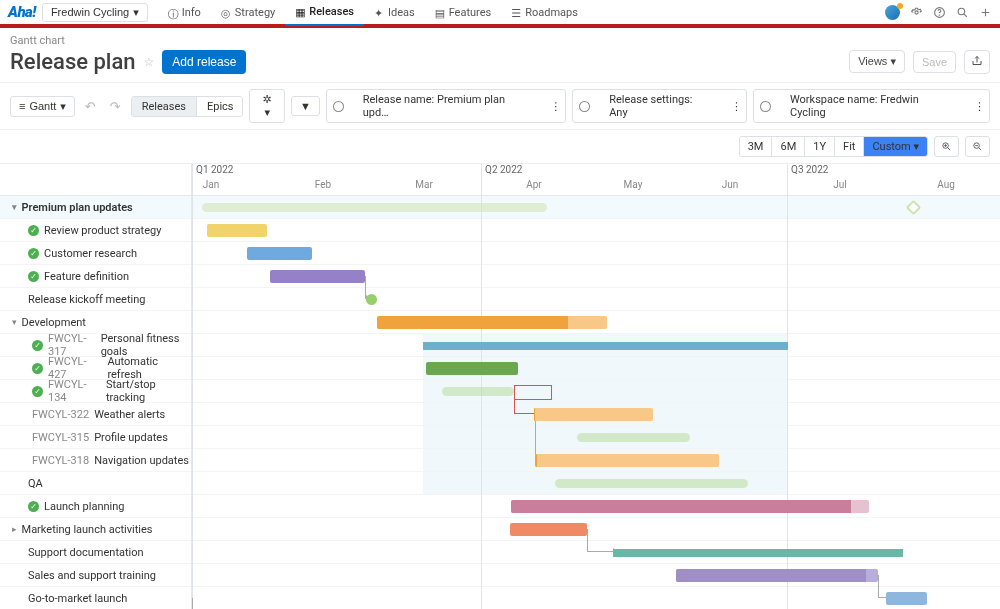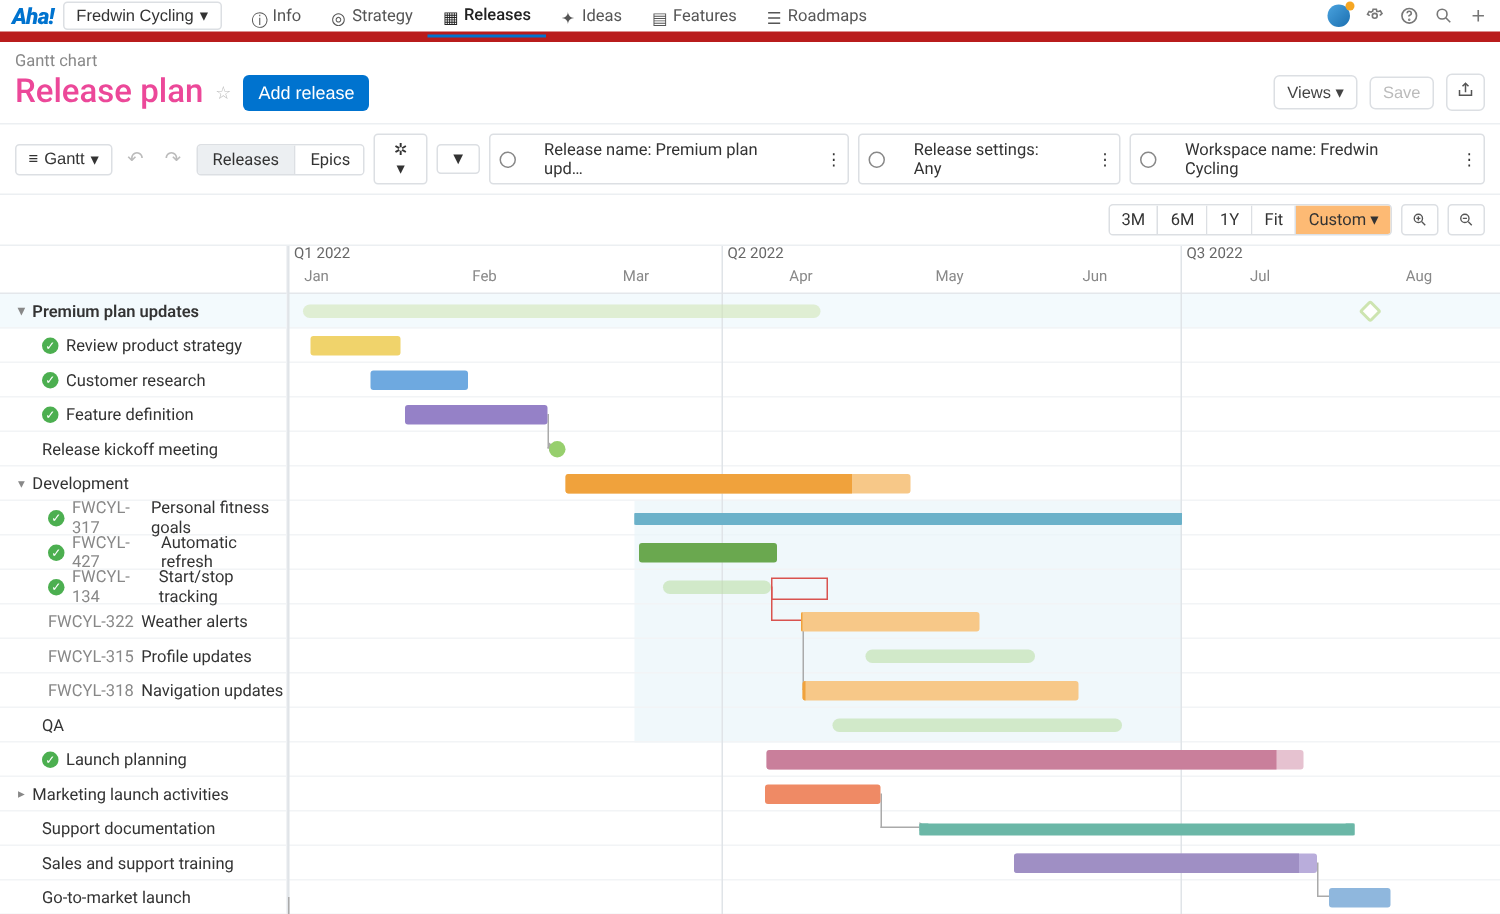--- a/index.html
+++ b/index.html
@@ -5,7 +5,7 @@
   * { box-sizing: border-box; margin: 0; padding: 0; }
   body { font-family: -apple-system, BlinkMacSystemFont, "Segoe UI", Roboto, sans-serif; font-size: 12px; color: #333; background: #fff; width: 1000px; }
   
-  .topnav { display: flex; align-items: center; height: 28px; border-bottom: 7px solid #b91c1c; padding: 0 8px; }
+  .topnav { display: flex; align-items: center; height: 28px; border-bottom: 4px solid #b91c1c; padding: 0 8px; }
   .logo { color: #0073cf; font-weight: 900; font-size: 15px; letter-spacing: -0.5px; margin-right: 6px; font-style: italic;}
   .ws-btn { font-size: 11px; padding: 2px 8px; border: 1px solid #dcdfe3; border-radius: 3px; background: #fff; display:flex; align-items:center; gap:4px; color:#333;}
   .navtabs { display: flex; margin-left: 10px; }

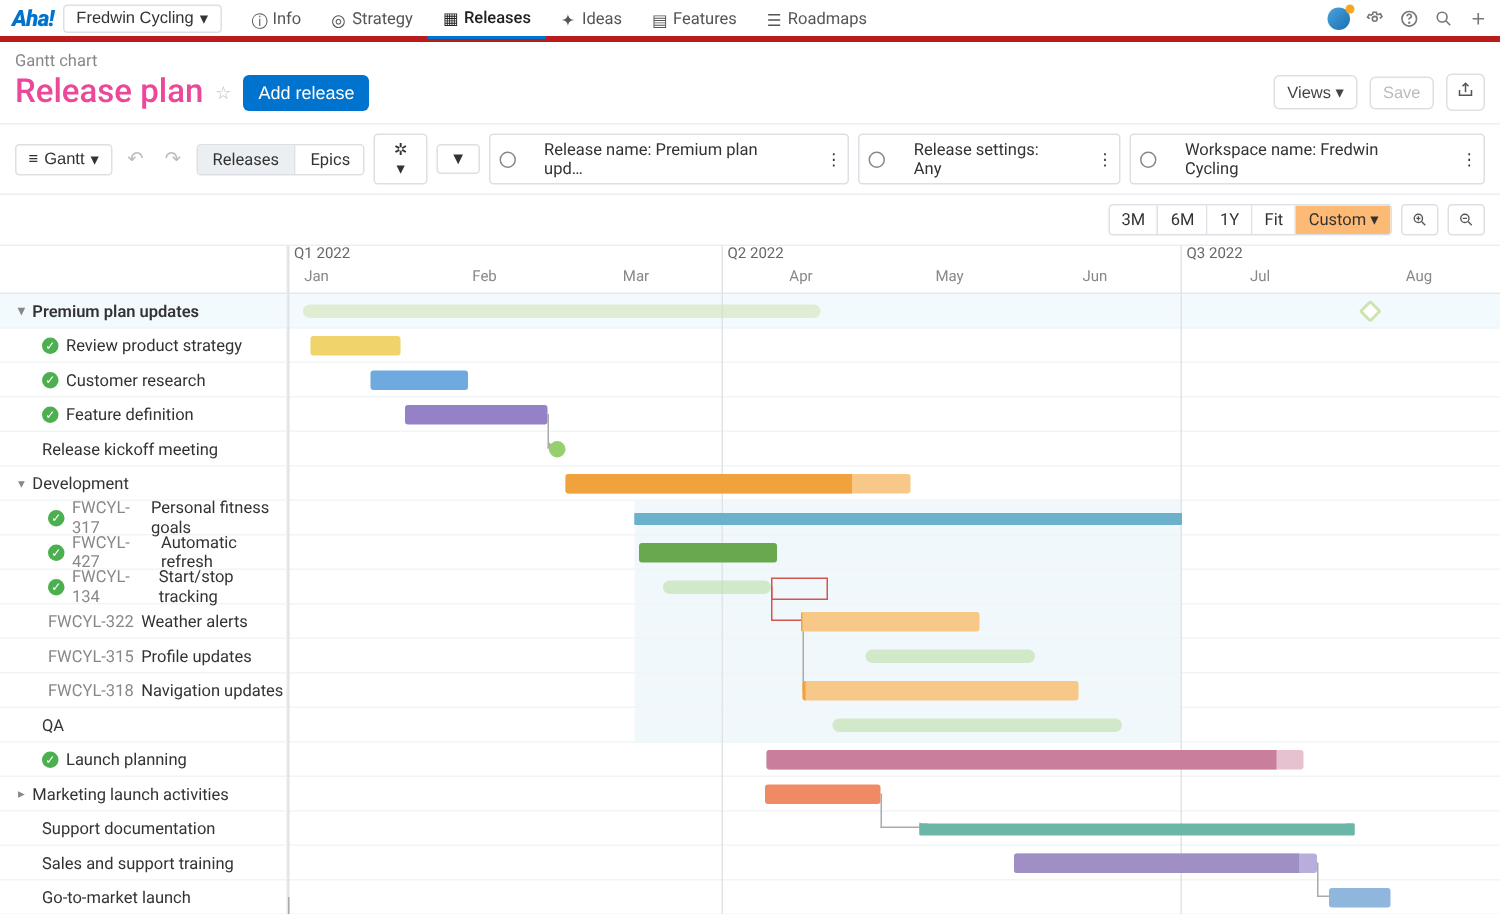--- a/index.html
+++ b/index.html
@@ -19,7 +19,7 @@
   
   .crumb { font-size: 11px; color:#888; padding: 6px 10px 0 10px; }
   .titlebar { display:flex; align-items:center; padding: 2px 10px 8px 10px; gap:8px;}
-  .title { font-size: 22px; font-weight: 500; color:#ec4899; }
+  .title { font-size: 22px; font-weight: 500; color:#404040; }
   .star { color:#bbb; }
   .addrel { background:#0073cf; color:#fff; border:none; border-radius:4px; padding:5px 10px; font-size:12px;}
   .right-actions { margin-left:auto; display:flex; gap:8px; align-items:center;}

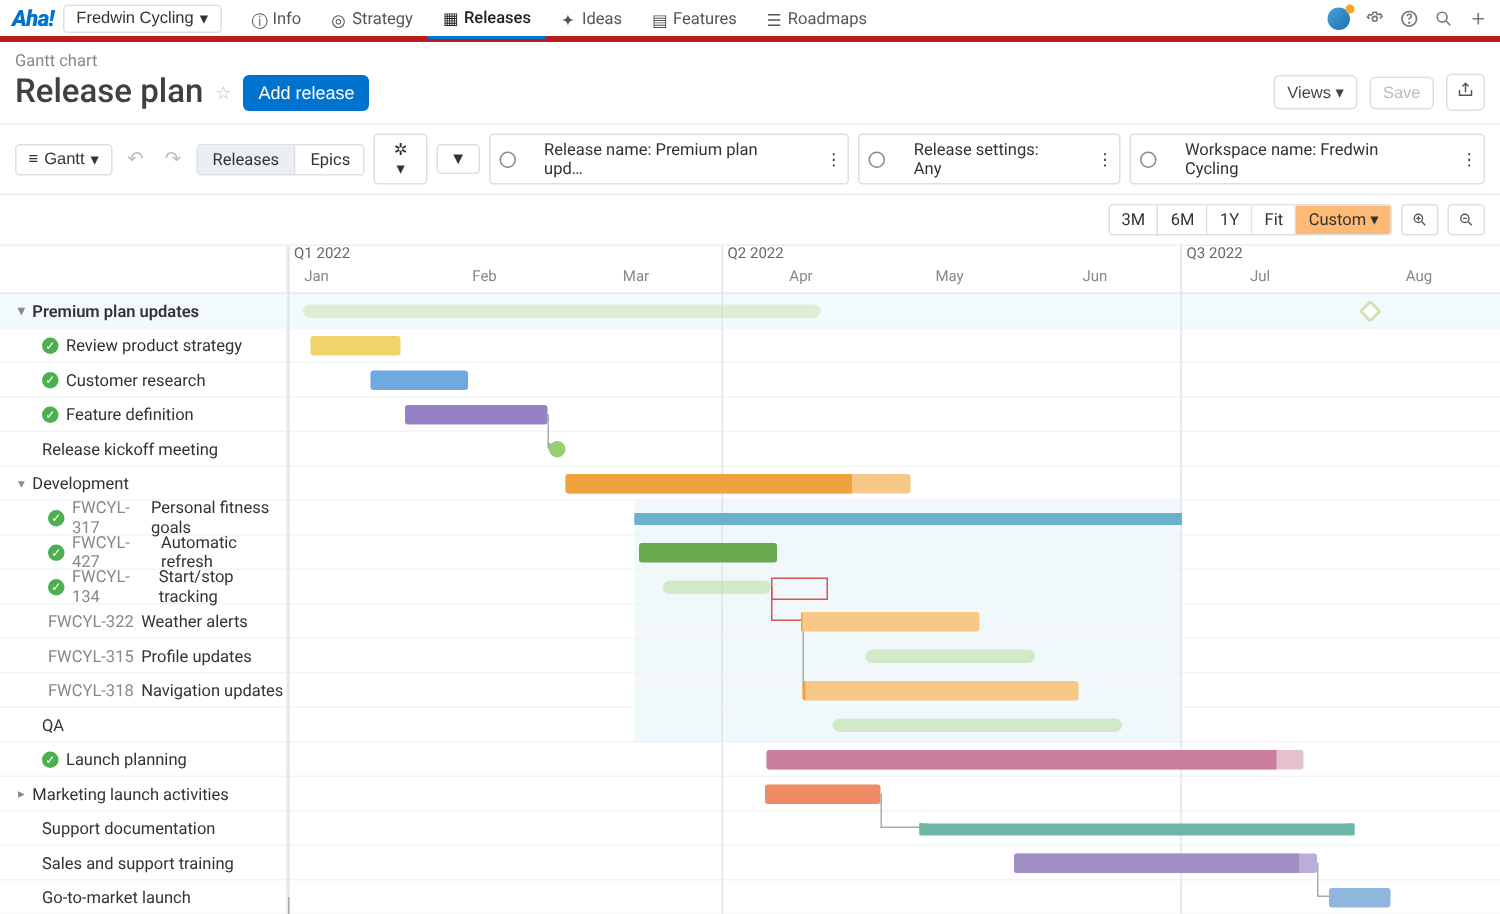--- a/index.html
+++ b/index.html
@@ -42,7 +42,7 @@
   .zseg { display:flex; border:1px solid #dcdfe3; border-radius:3px; overflow:hidden;}
   .zseg .z { padding:3px 8px; font-size:11px; color:#333; background:#fff; border-right:1px solid #dcdfe3;}
   .zseg .z:last-child{border-right:none;}
-  .zseg .z.active{ background:#fdba74;}
+  .zseg .z.active{ background:#3b82f6;}
   
   .gantt { display:flex; }
   .task-col { width:192px; flex-shrink:0; border-right:1px solid #e4e7eb;}

